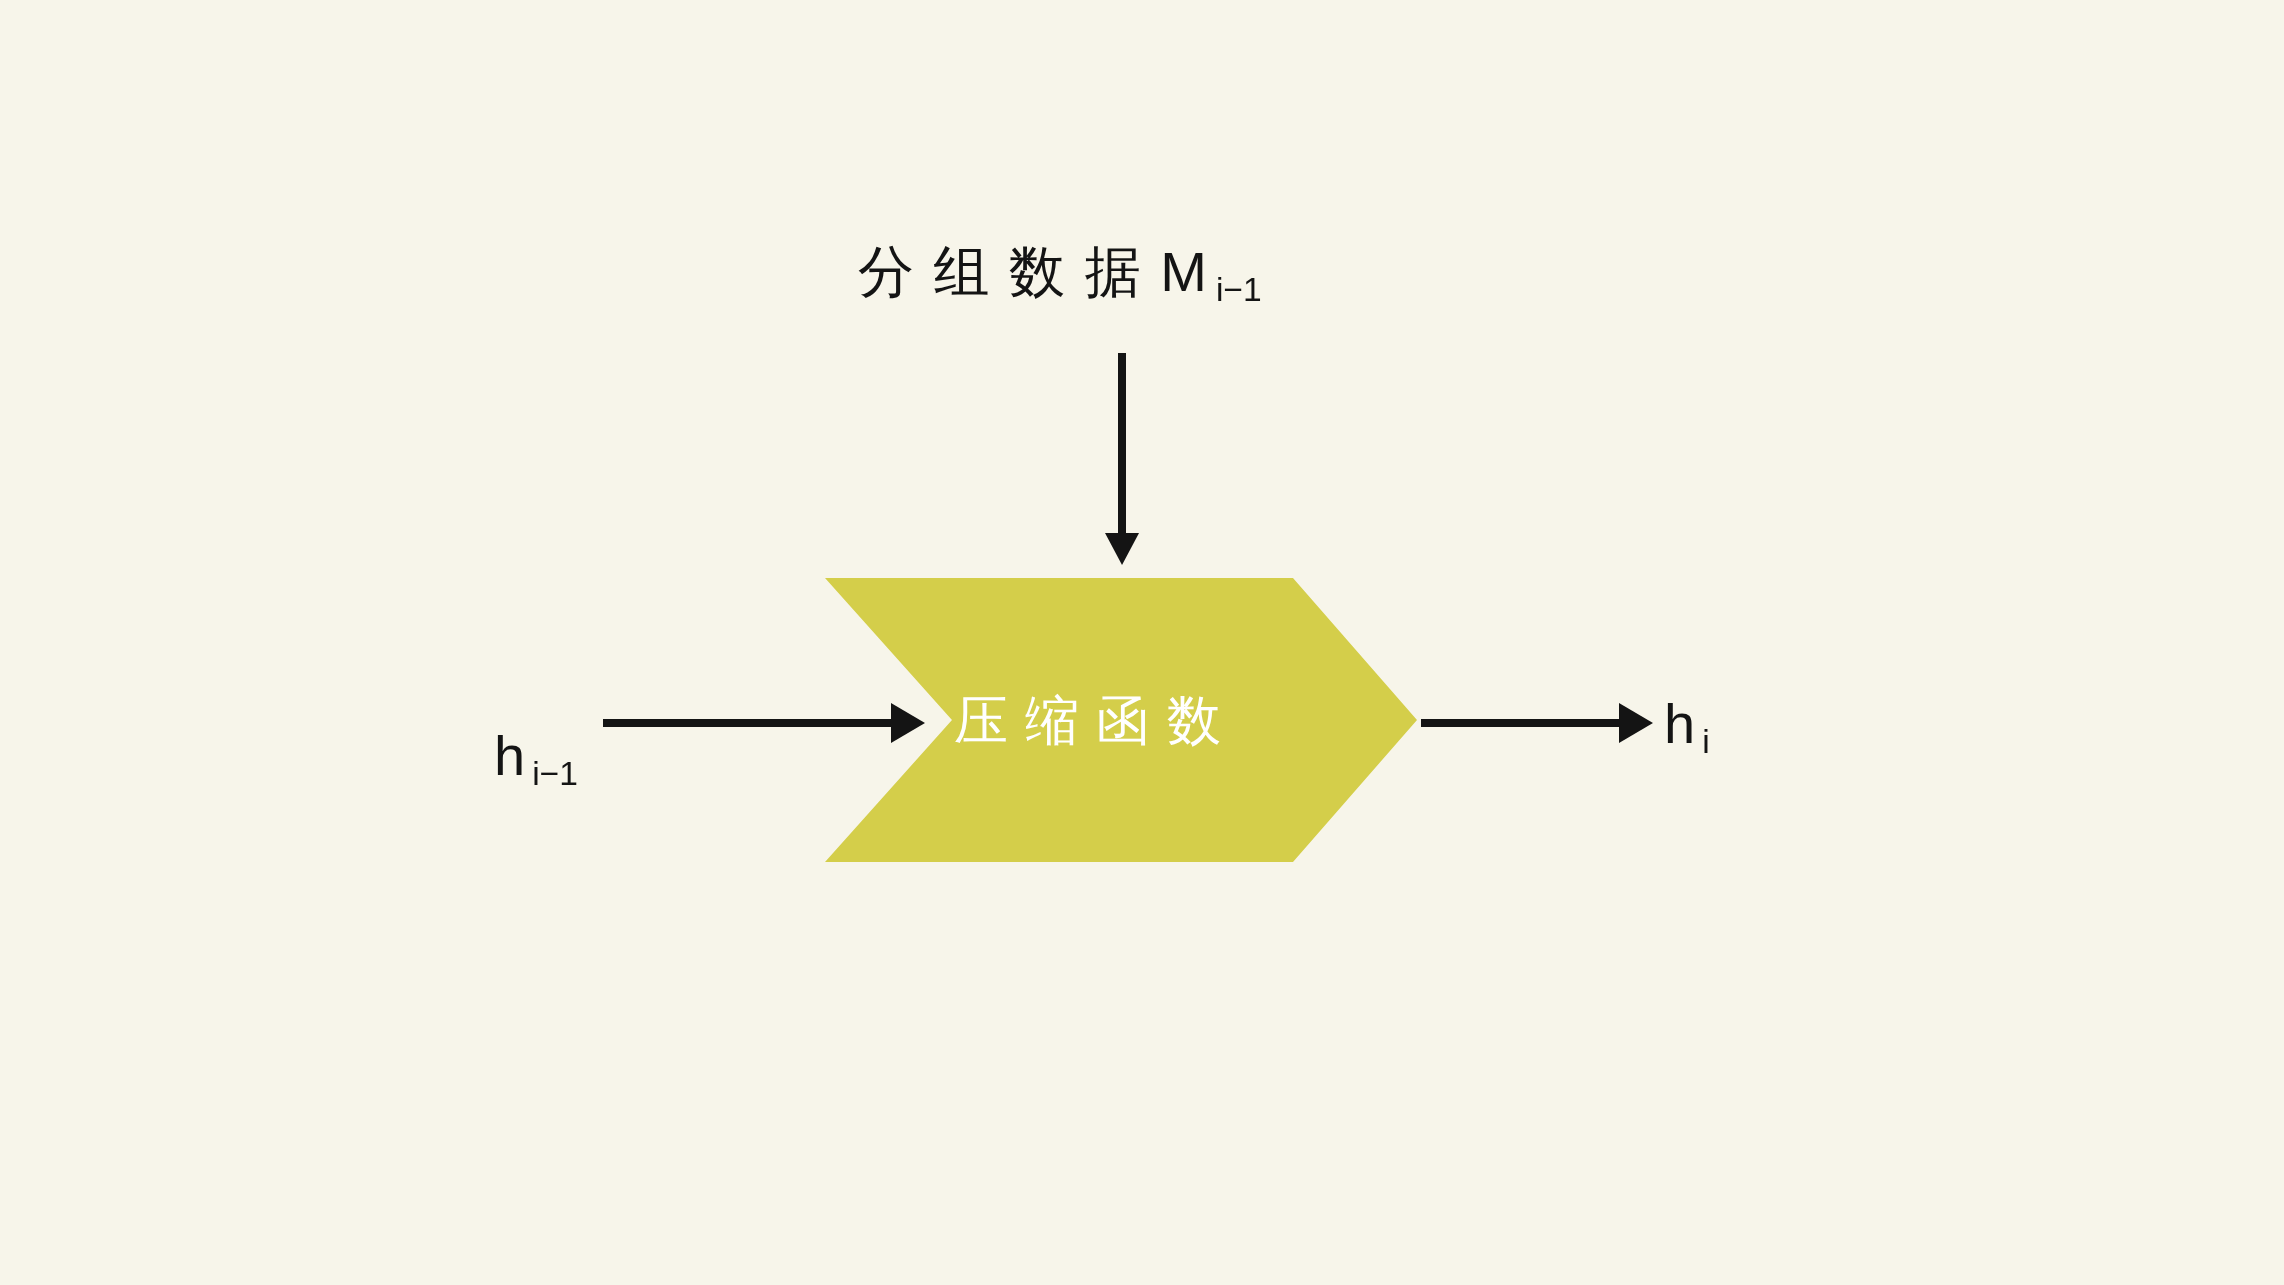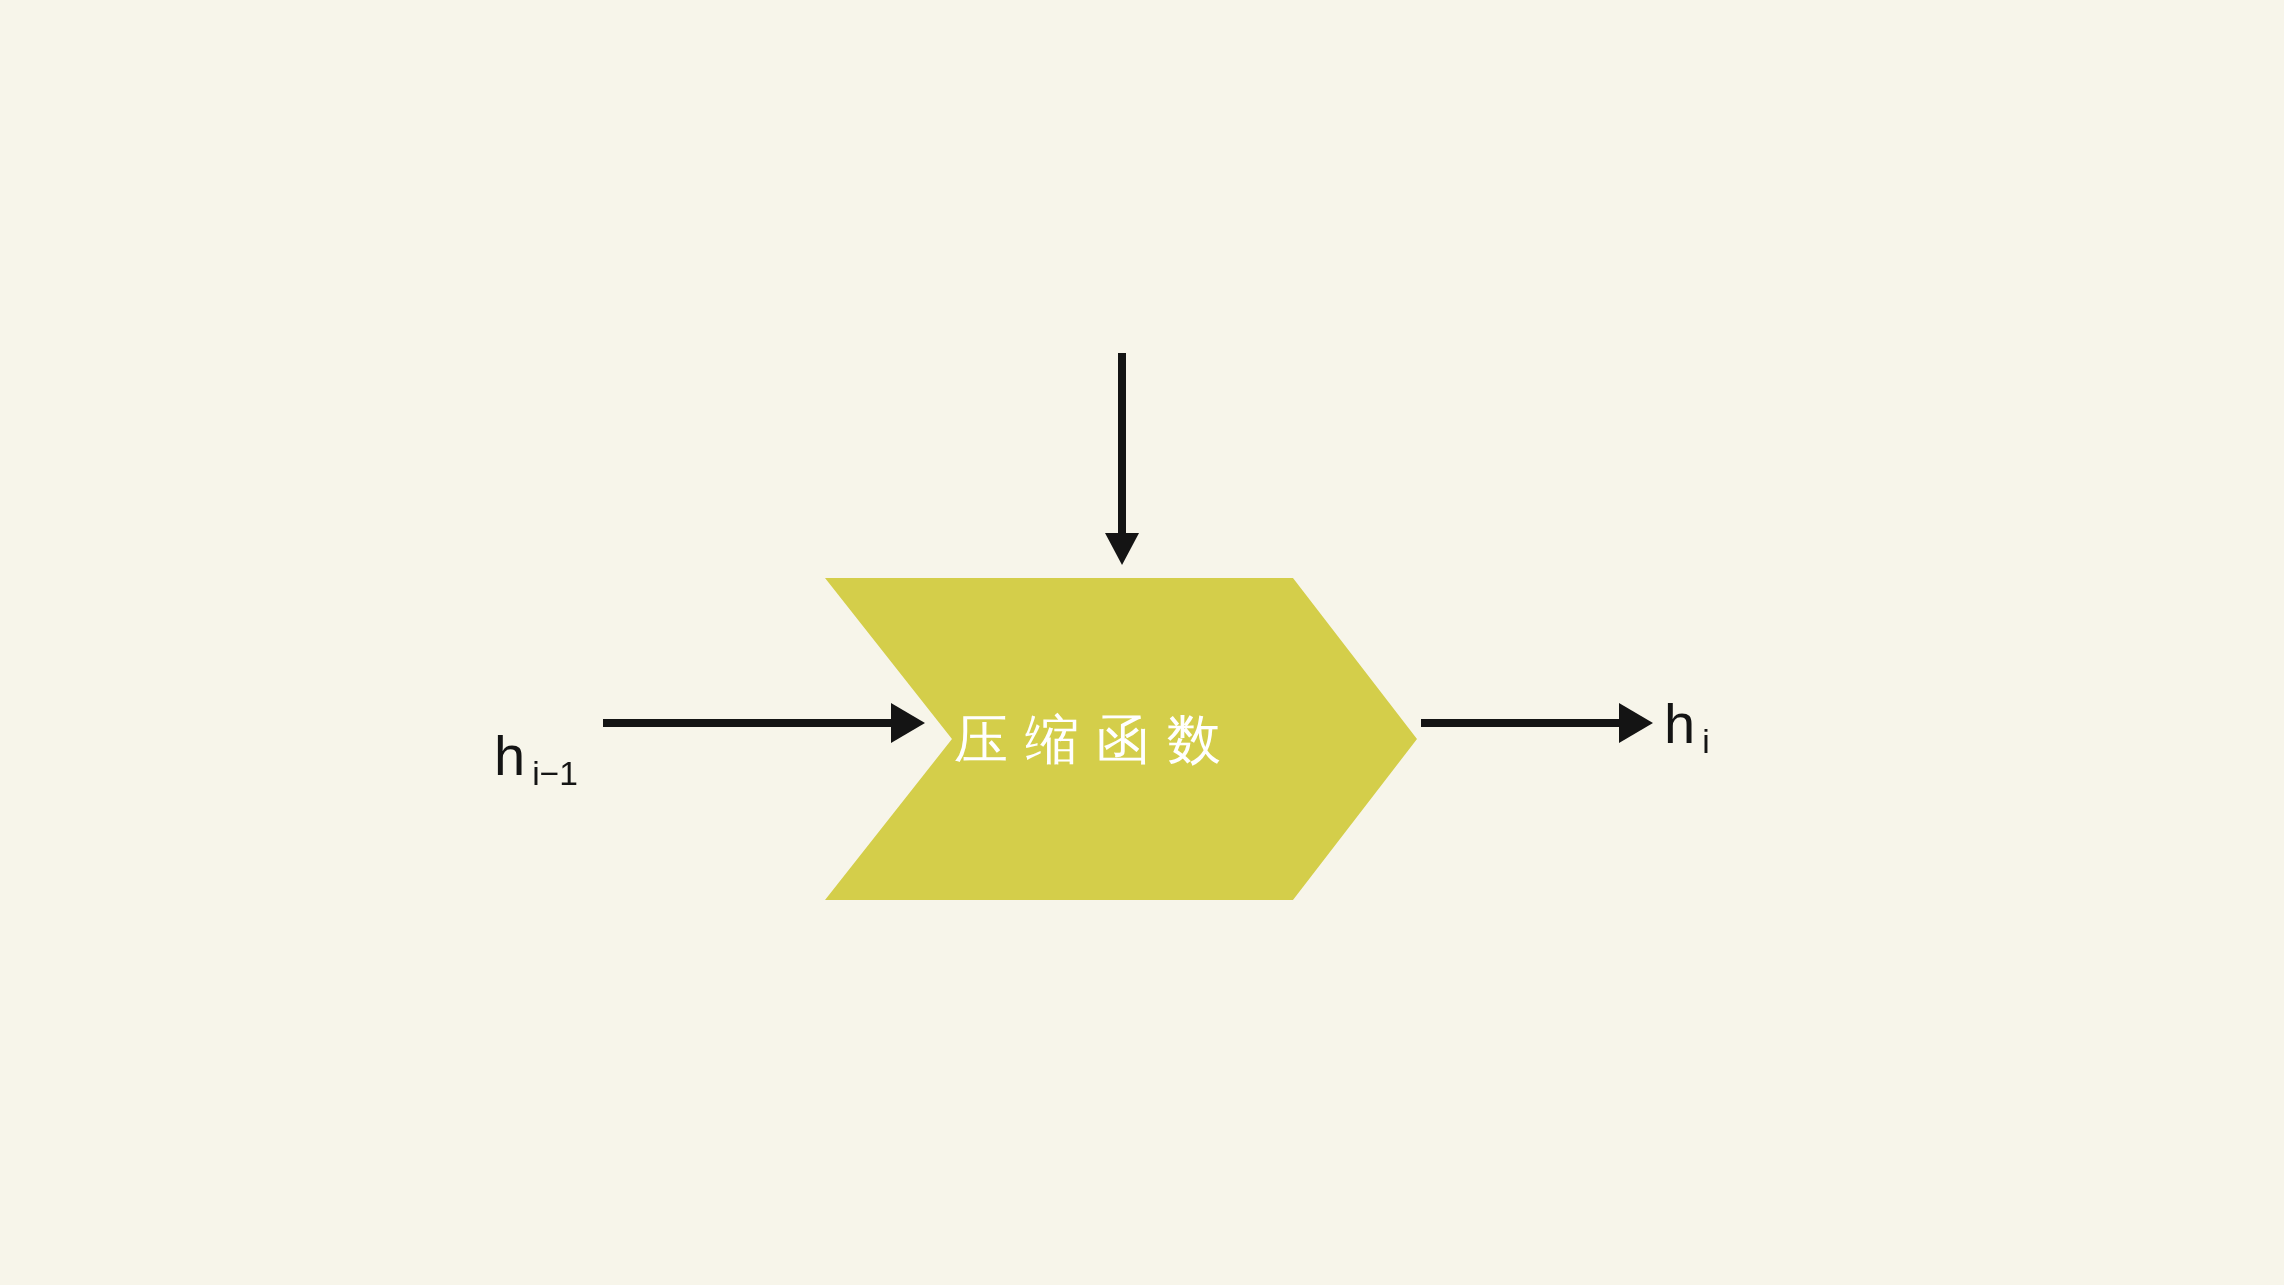--- a/index.html
+++ b/index.html
@@ -119,6 +119,9 @@
 
 <div class="canvas" style="background-color: rgb(247, 245, 234);">
 
+  <div class="label top-label">
+    <span>分 组 数 据 M</span><span class="sub">i−1</span>
+  </div>
 
   <div class="arrow arrow-block-data">
     <div class="shaft-v" style="background-color: rgb(20, 20, 20);"></div>

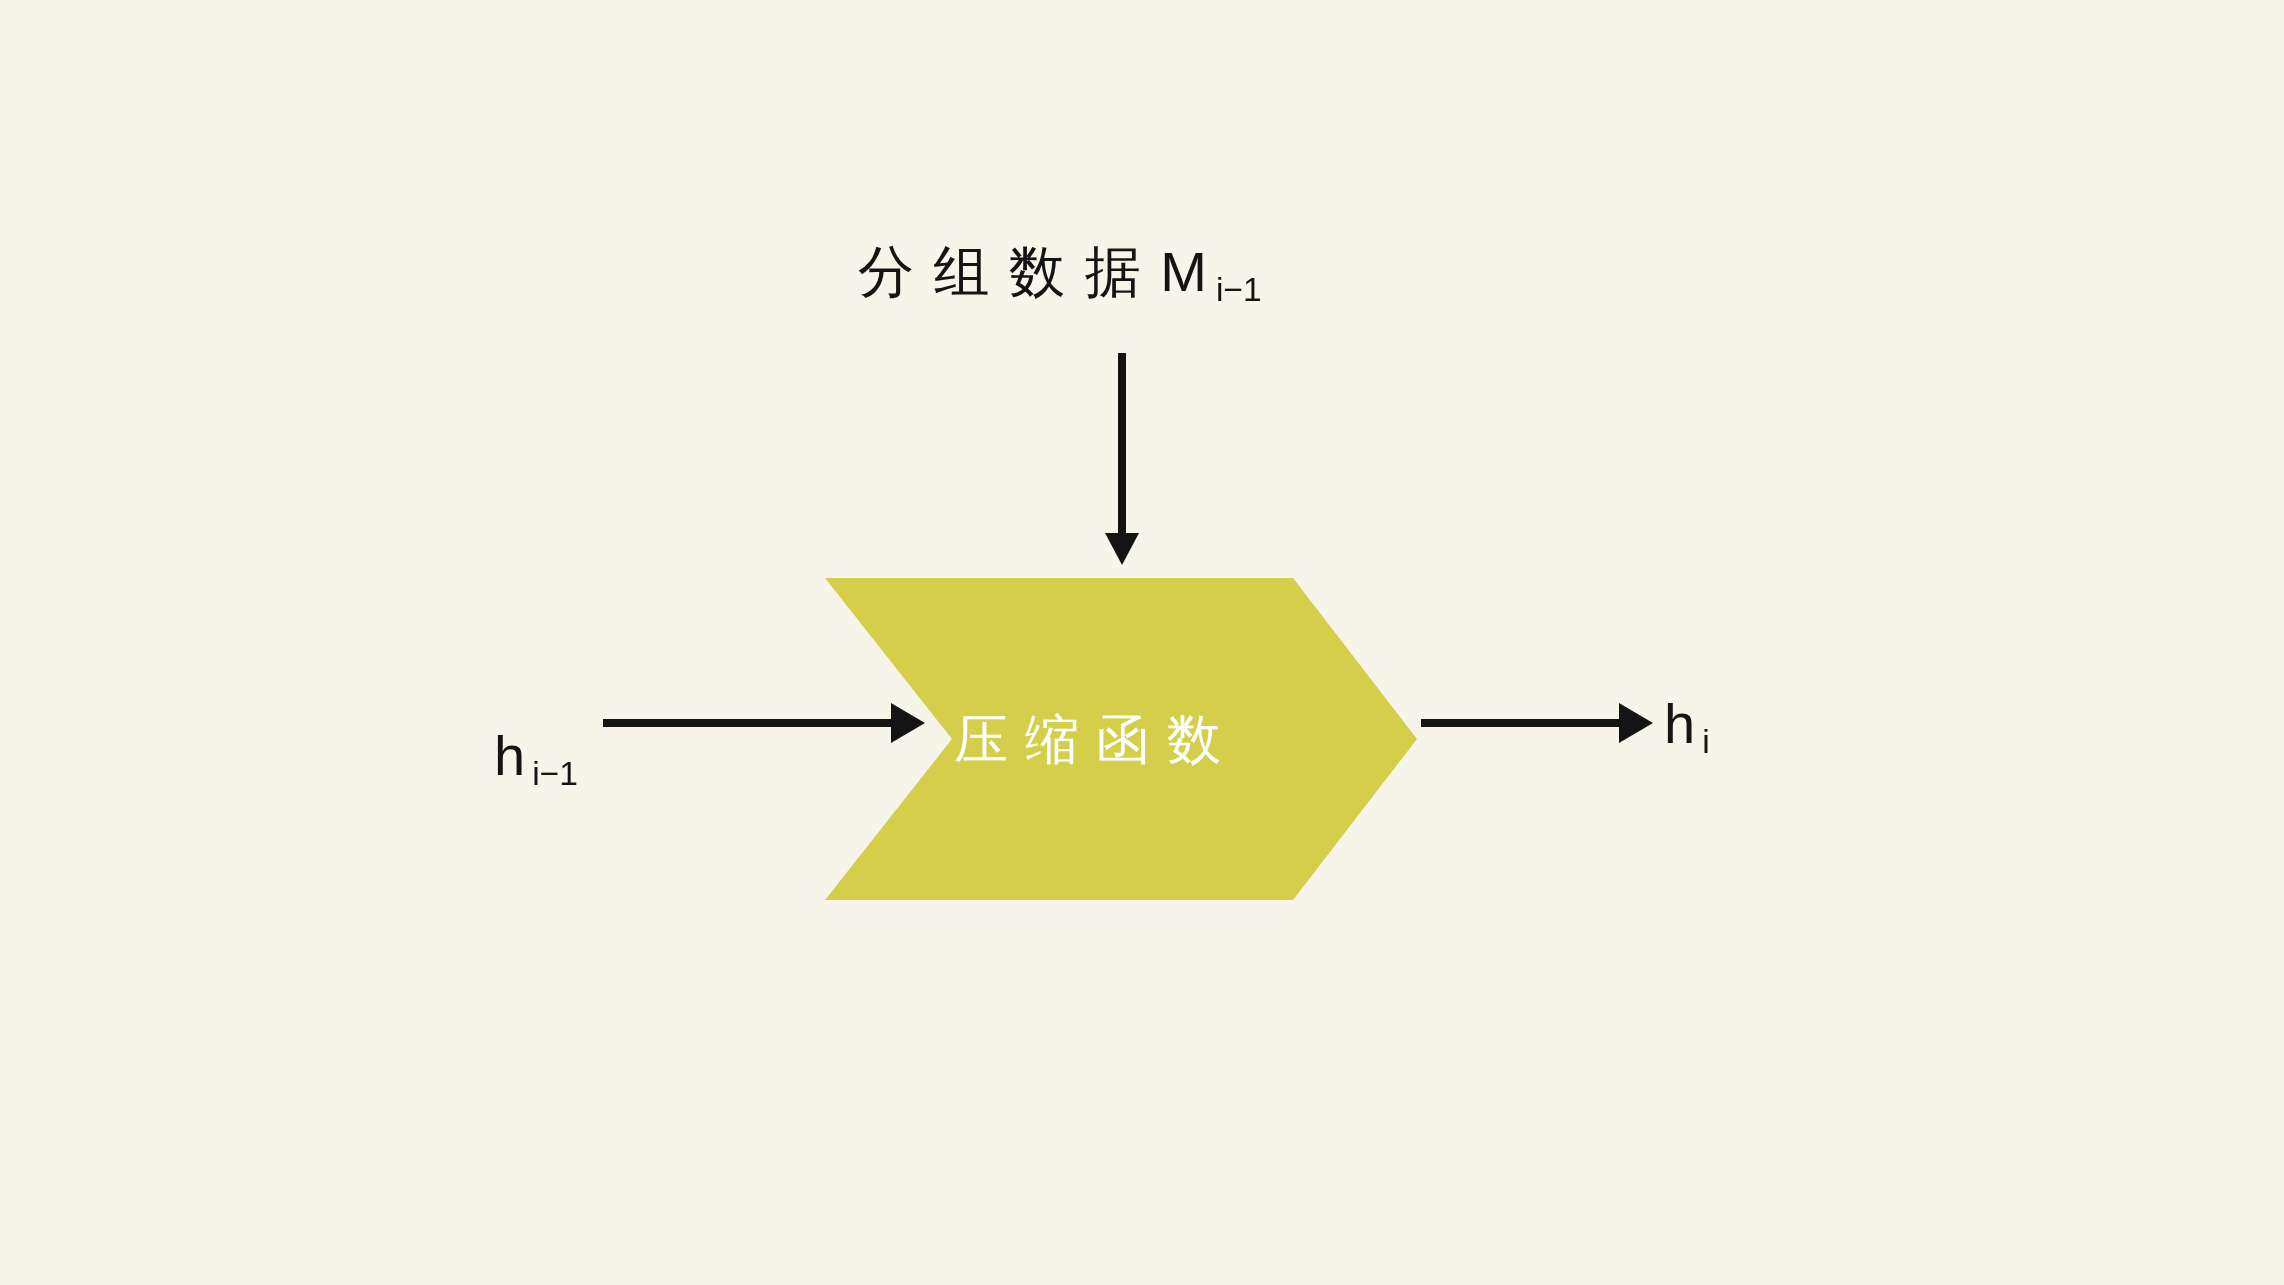--- a/index.html
+++ b/index.html
@@ -52,7 +52,7 @@
     left: 825px;
     top: 578px;
     width: 592px;
-    height: 322px;
+    height: 284px;
     background: #d4ce4a;
     clip-path: polygon(0% 0%, 79.05% 0%, 100% 50%, 79.05% 100%, 0% 100%, 21.45% 50%);
     display: flex;

